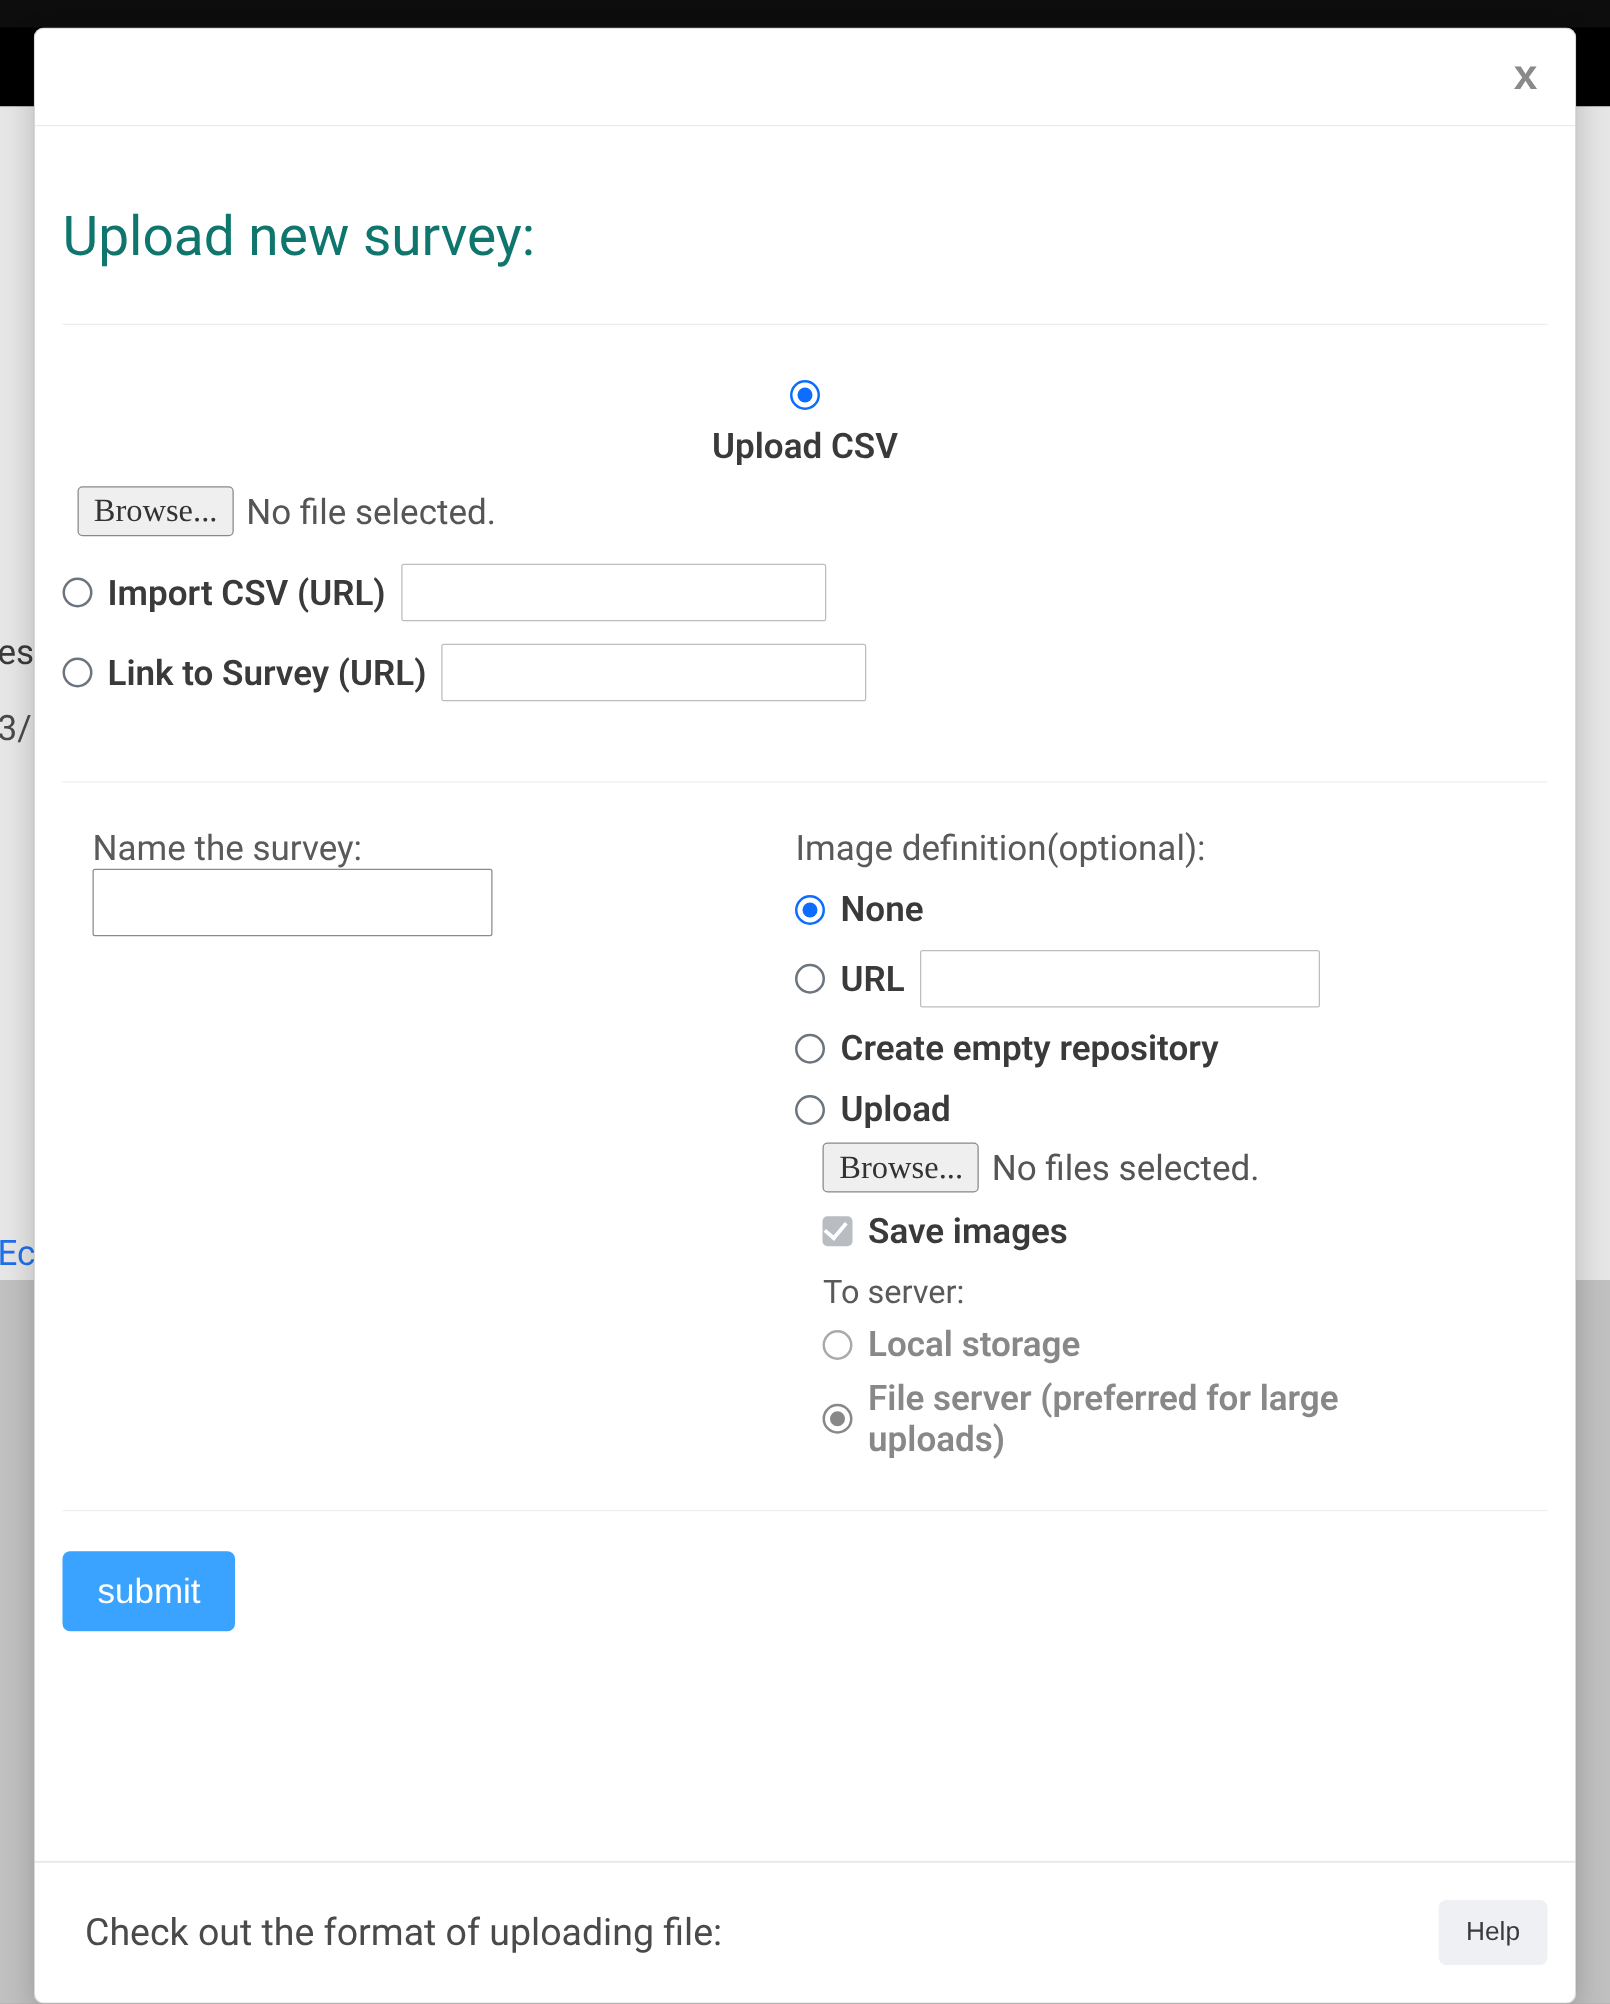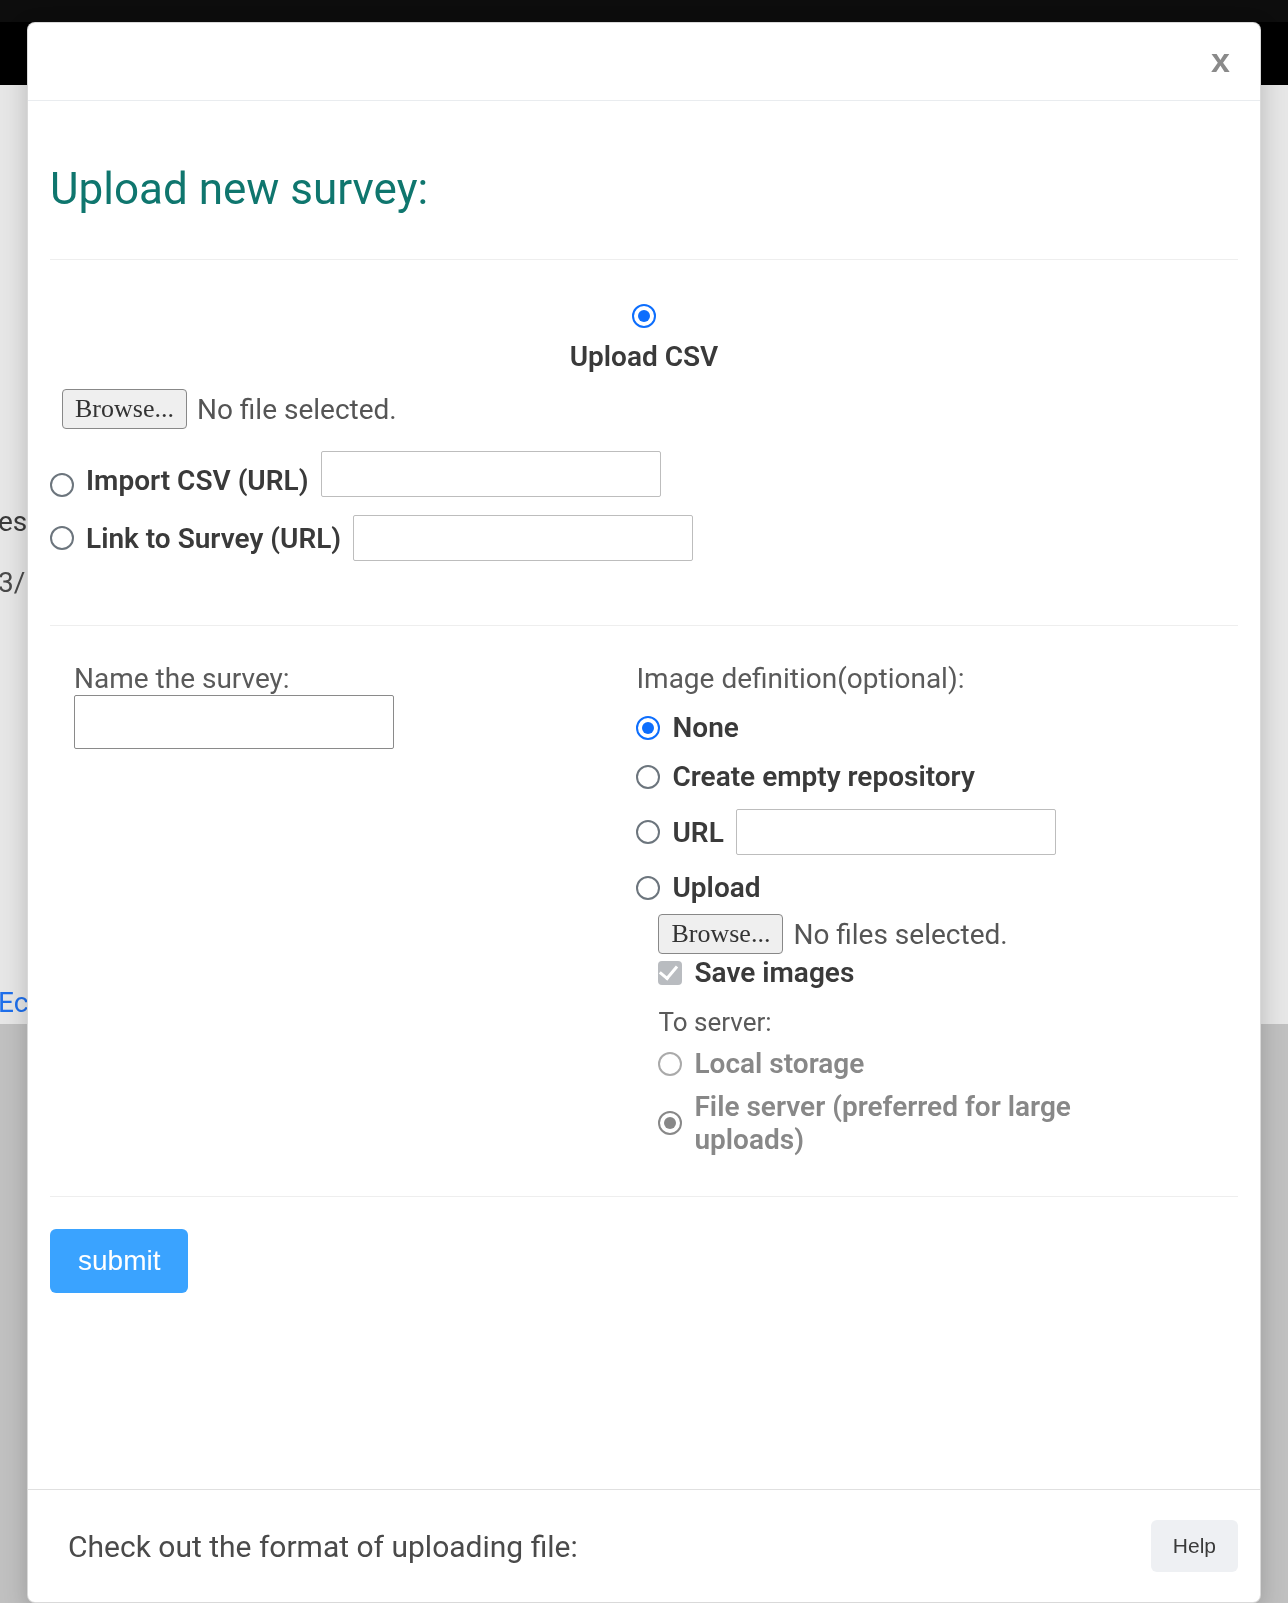--- a/index.html
+++ b/index.html
@@ -148,7 +148,7 @@
     .opt-label.disabled { color:#888; font-weight:600;}
     .opt-row2 {
       display:flex;
-      align-items:flex-end;
+      align-items:center;
       gap:12px;
       margin-top: 22px;
       margin-bottom: 6px;

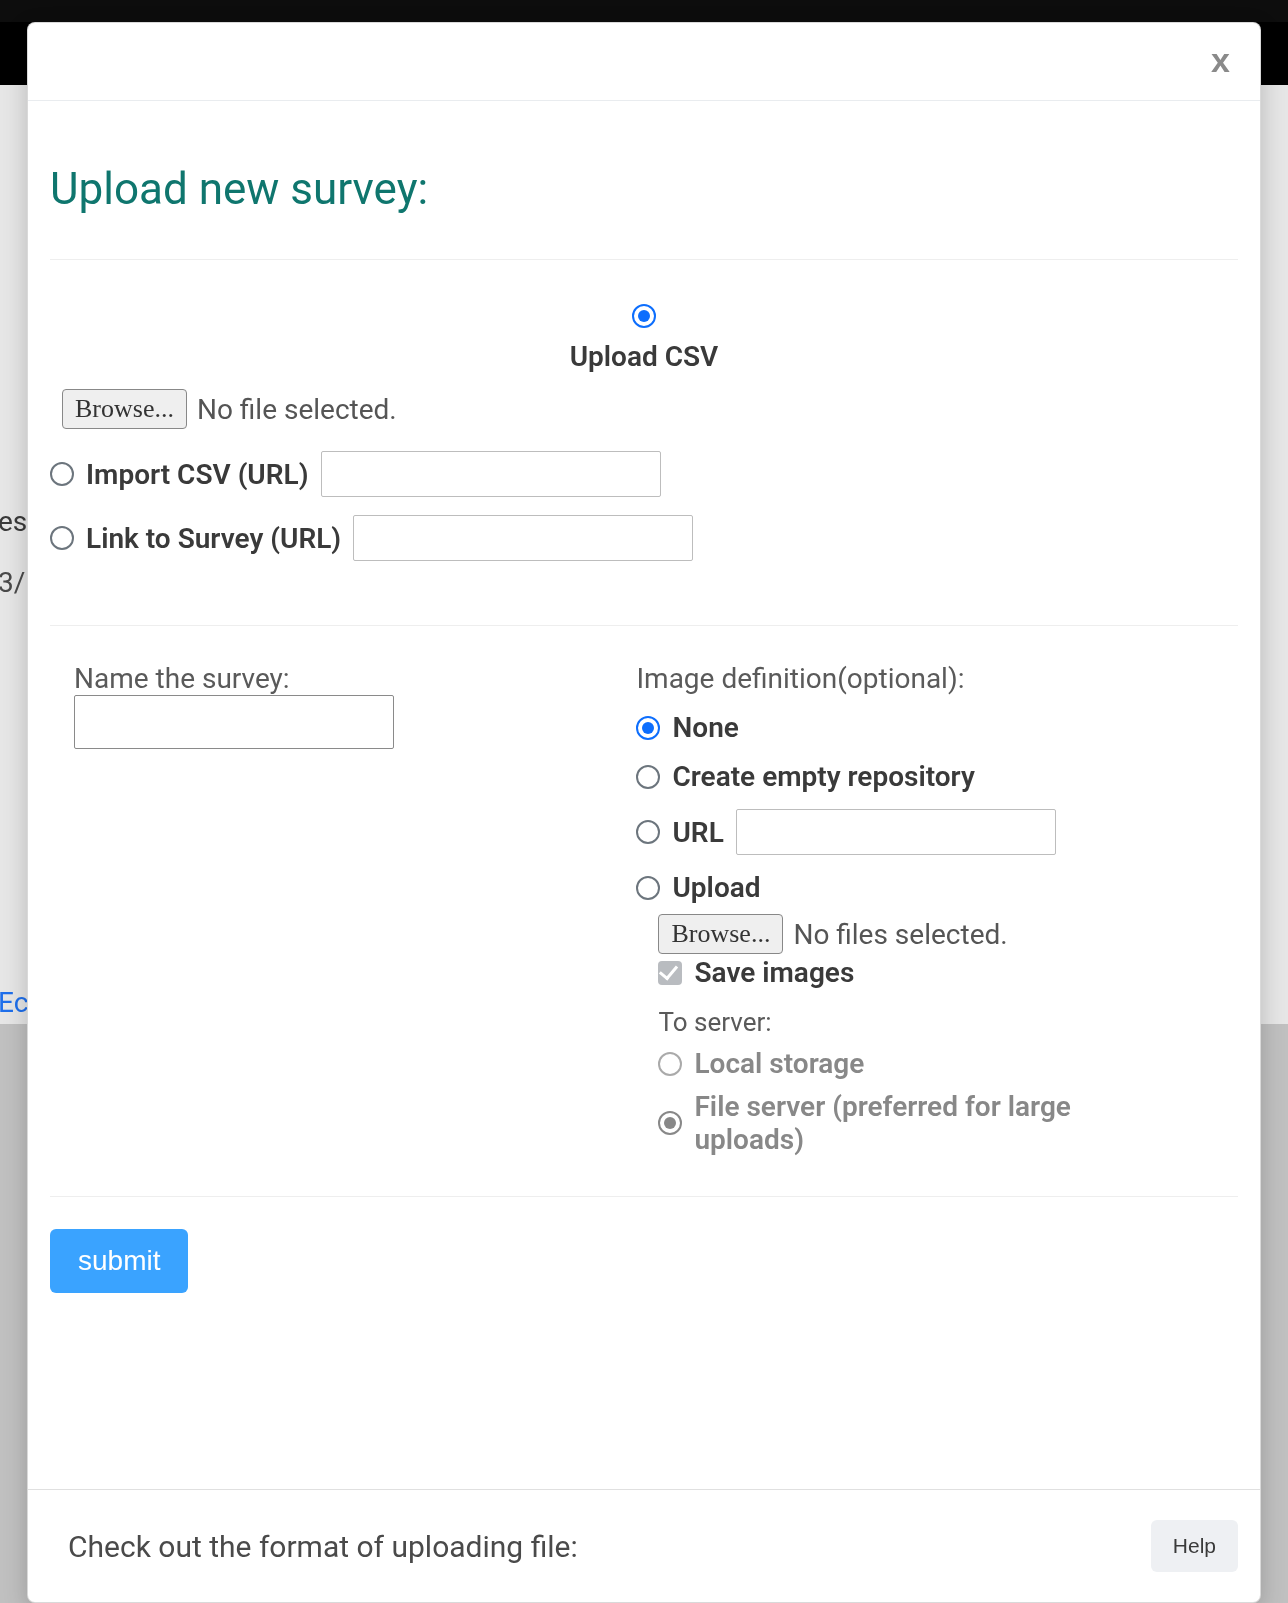--- a/index.html
+++ b/index.html
@@ -352,13 +352,13 @@
 
         <div class="opt-row">
           <div class="radio"></div>
-          <div class="opt-label">Create empty repository</div>
+          <div class="opt-label">URL</div>
+          <input class="txt-input img-url" value="" style="">
         </div>
 
         <div class="opt-row">
           <div class="radio"></div>
-          <div class="opt-label">URL</div>
-          <input class="txt-input img-url" value="" style="">
+          <div class="opt-label">Create empty repository</div>
         </div>
 
         <div class="opt-row">

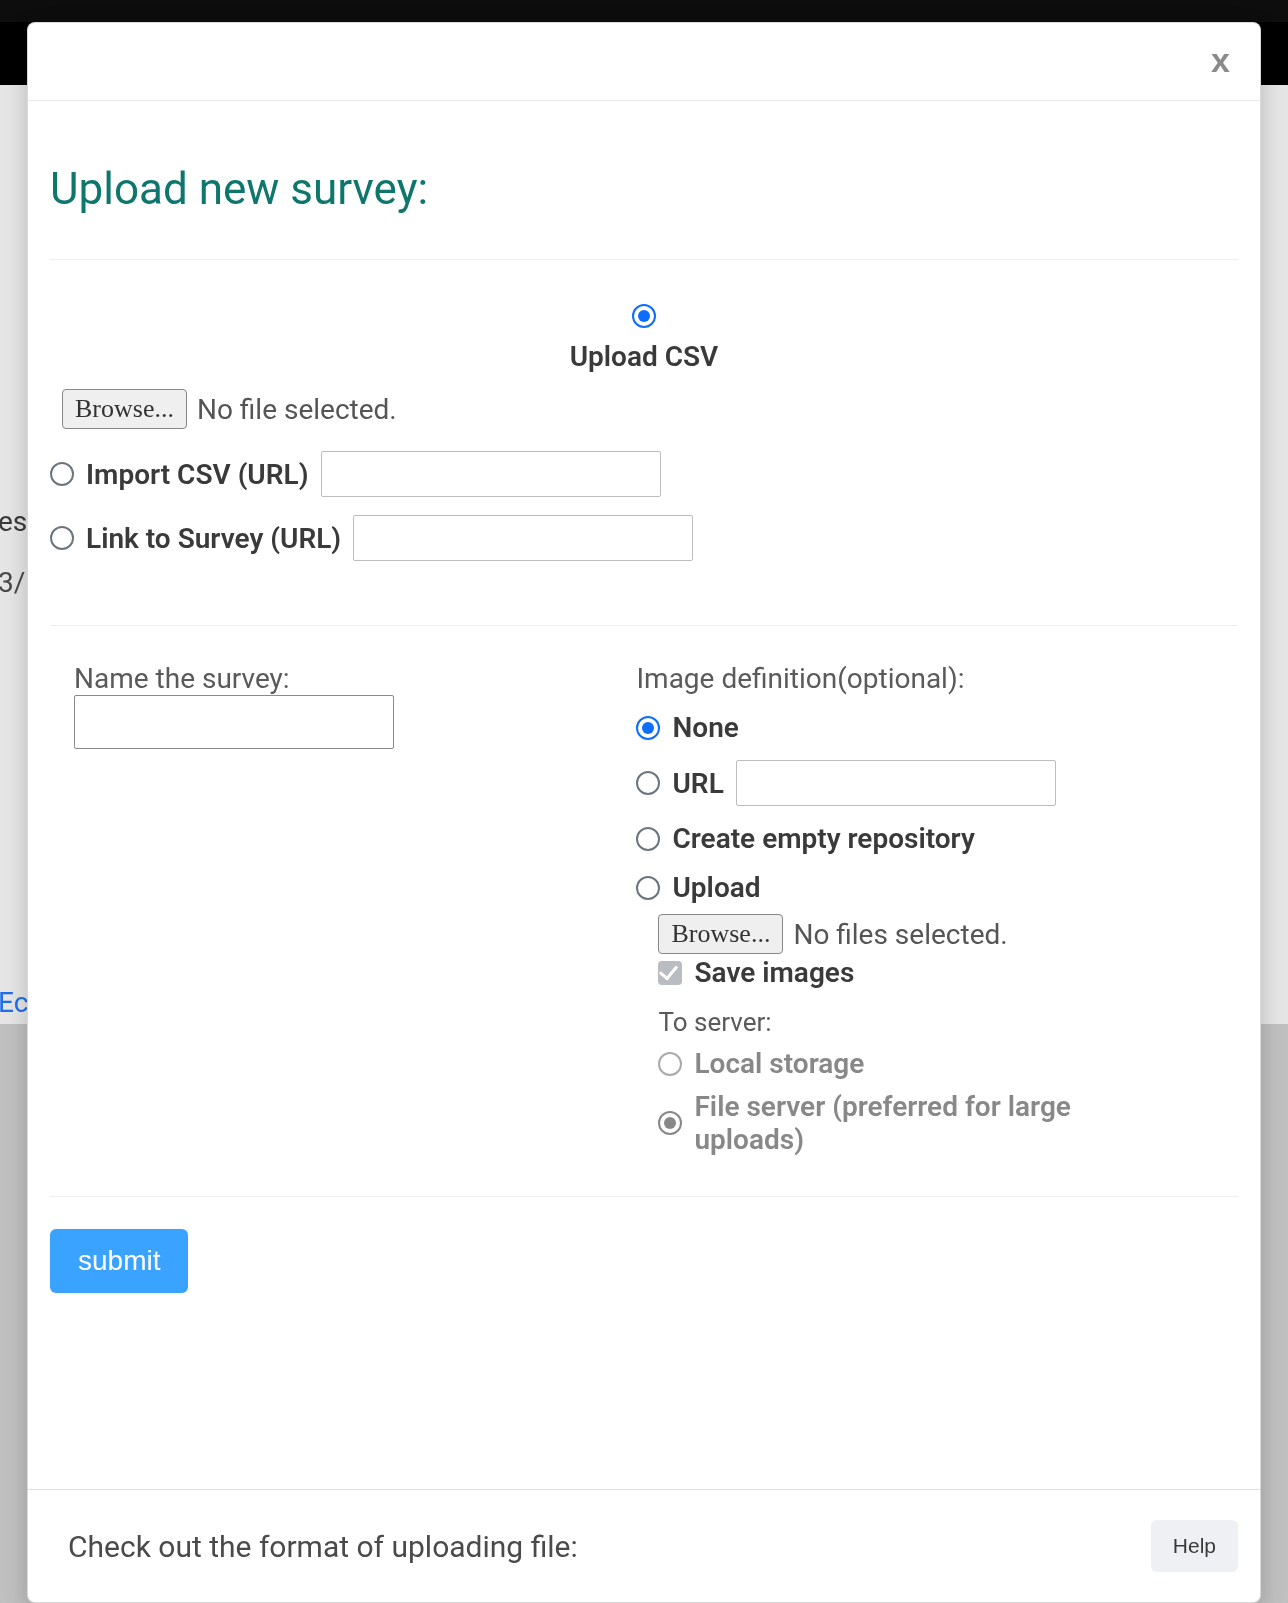--- a/index.html
+++ b/index.html
@@ -372,7 +372,7 @@
             <span class="file-status">No files selected.</span>
           </div>
 
-          <div class="opt-row" style="margin-top:2px;">
+          <div class="opt-row" style="margin-top:14px;">
             <div class="checkbox checked"></div>
             <div class="opt-label">Save images</div>
           </div>

